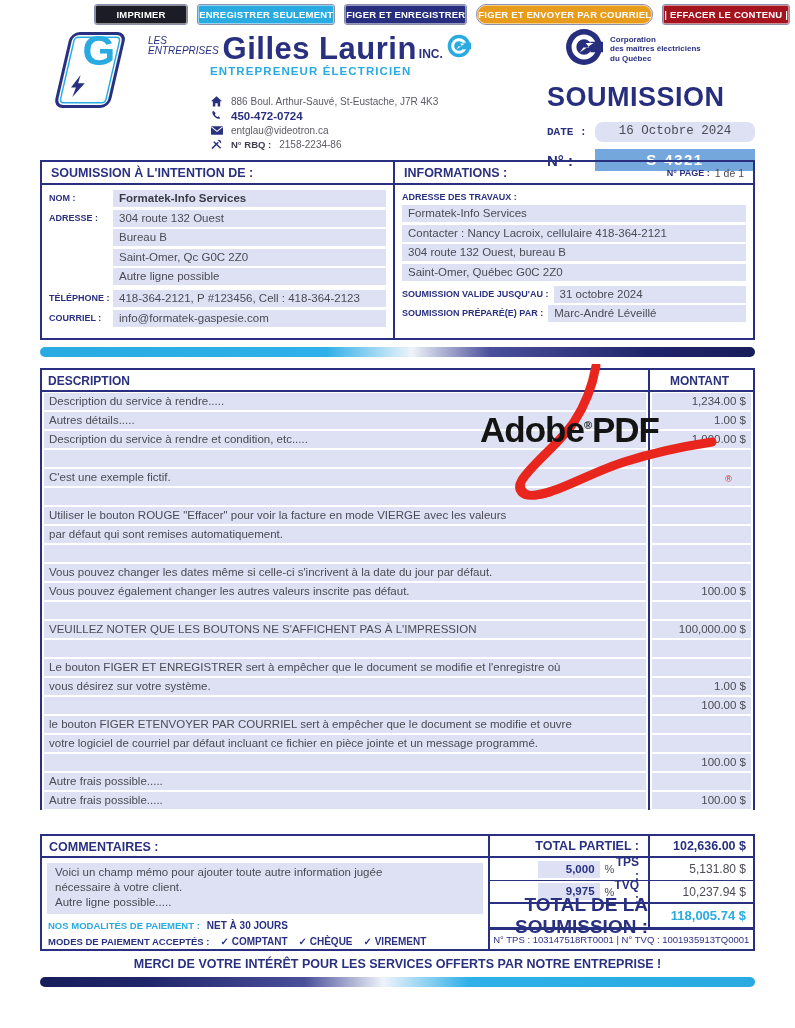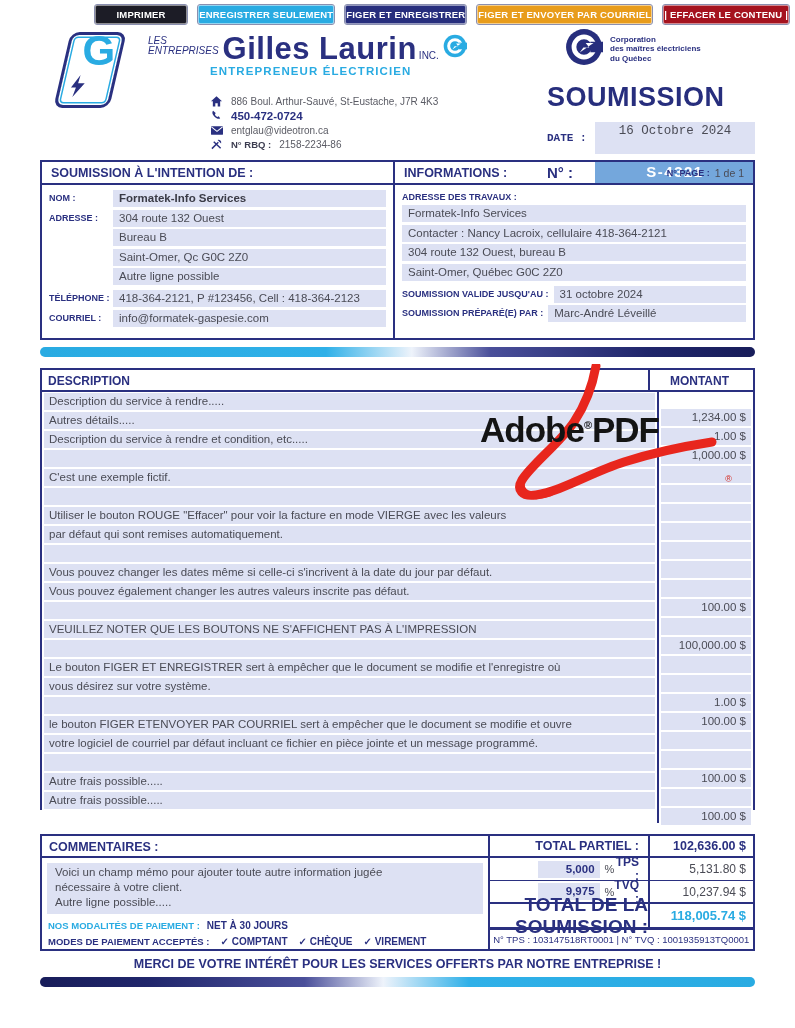--- a/index.html
+++ b/index.html
@@ -113,7 +113,7 @@
   <button class="tb-btn" style="background: rgb(28, 28, 38);">IMPRIMER</button>
   <button class="tb-btn" style="background: rgb(41, 171, 226);">ENREGISTRER SEULEMENT</button>
   <button class="tb-btn" style="background: rgb(39, 46, 125);">FIGER ET ENREGISTRER</button>
-  <button class="tb-btn" style="background: rgb(232, 156, 27);">FIGER ET ENVOYER PAR COURRIEL</button>
+  <button class="tb-btn" style="background: rgb(232, 156, 27); border-radius: 9px;">FIGER ET ENVOYER PAR COURRIEL</button>
   <button class="tb-btn" style="background: rgb(165, 19, 31);">|  EFFACER LE CONTENU  |</button>
 </div>
 

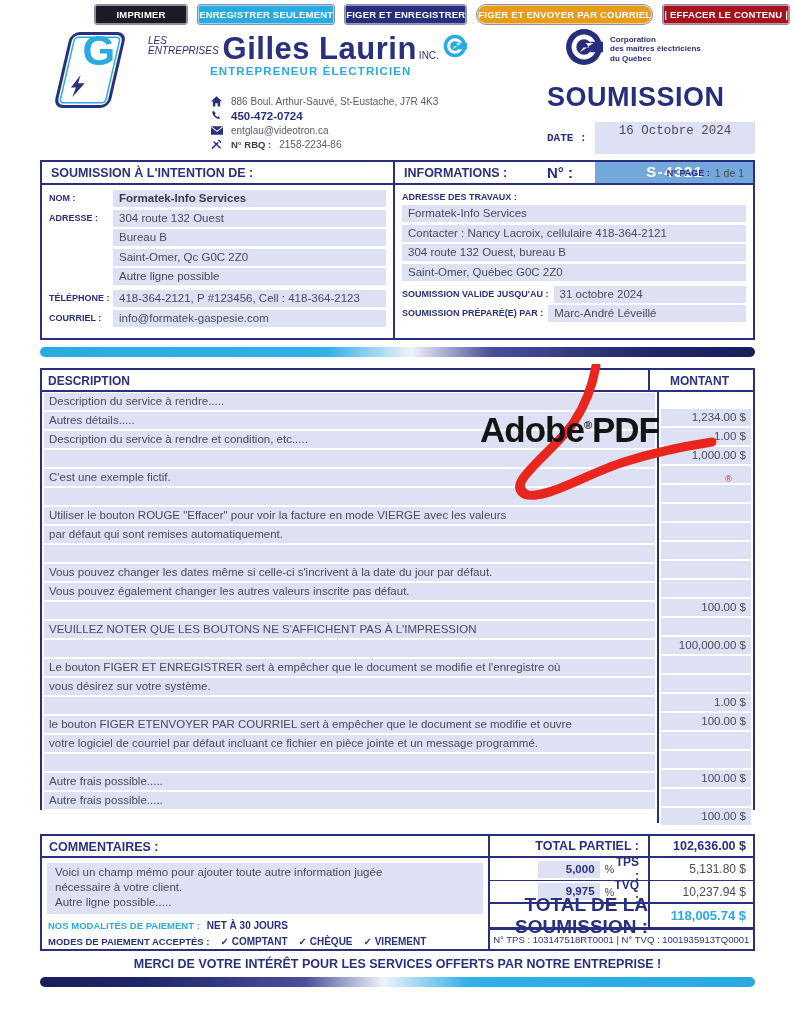--- a/index.html
+++ b/index.html
@@ -18,7 +18,7 @@
   .company-row { display:flex; align-items:flex-end; }
   .les-block { font-style:italic; color:#2a3080; font-size:10px; line-height:10px; margin:0 4px 6px 0; text-align:left; }
   .company-name { font-size:31px; font-weight:bold; color:#2a3080; line-height:27px; letter-spacing:.5px; }
-  .company-inc { font-size:10px; font-weight:normal; color:#2a3080; margin:0 4px 1px 2px; }
+  .company-inc { font-size:12px; font-weight:bold; color:#2a3080; margin:0 4px 1px 2px; }
   .company-sub { color:#29abe2; font-weight:bold; font-size:11.5px; letter-spacing:1.1px; margin:3px 0 0 62px; }
   .contact { position:absolute; left:170px; top:66px; }
   .contact-line { display:flex; align-items:center; gap:8px; height:14.5px; font-size:10px; color:#5a5b64; }

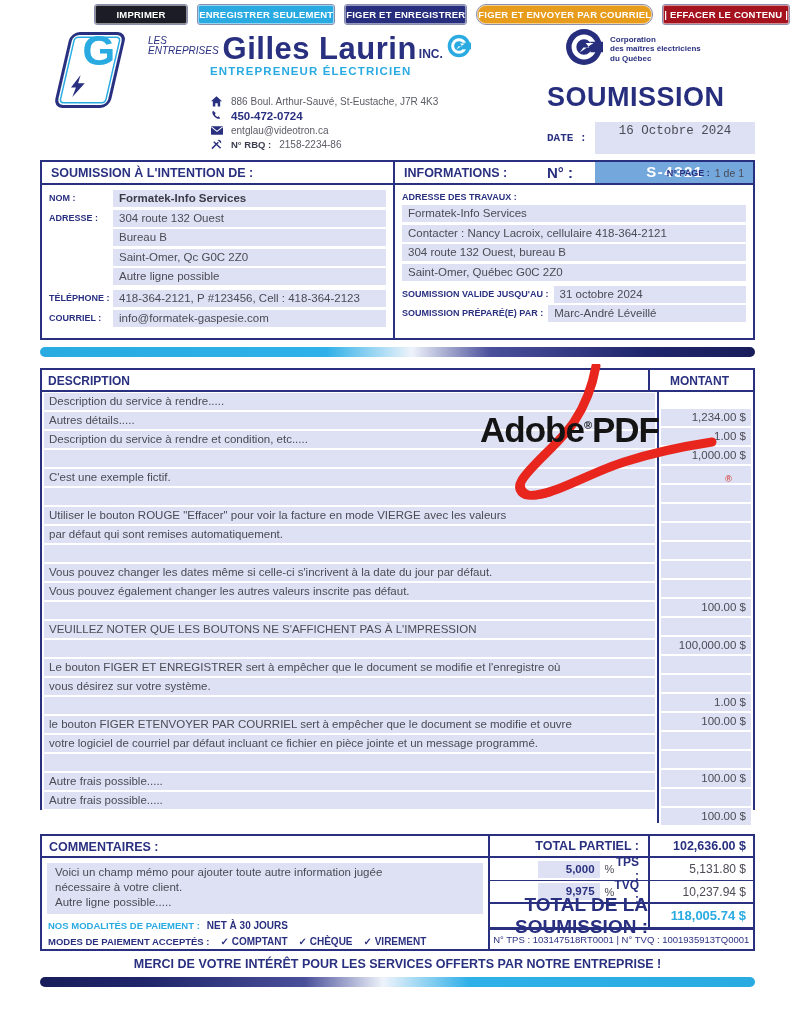--- a/index.html
+++ b/index.html
@@ -31,7 +31,7 @@
   .doc-title { color:#272e7d; font-size:27px; font-weight:bold; letter-spacing:.5px; margin-top:12px; }
   .date-row { display:flex; align-items:center; margin-top:9px;font-family:Liberation Mono, monospace; }
   .date-label { font-size:11px; font-weight:bold; color:#2a3080; width:48px; }
-  .date-field { flex:1; background:#dde1f3; height:32px; line-height:18px; text-align:center; font-size:12.5px; color:#4a4b55; }
+  .date-field { flex:1; background:#dde1f3; height:20px; line-height:18px; text-align:center; font-size:12.5px; color:#4a4b55;border-radius:8px; }
   .num-row { display:flex; align-items:center; margin-top:7px; }
   .num-label { font-size:15px; font-weight:bold; color:#2a3080; width:48px; }
   .num-field { flex:1; background:#74a7dc; height:22px; line-height:22px; text-align:center; font-size:15px; font-weight:bold; color:#fff; letter-spacing:1.5px; }

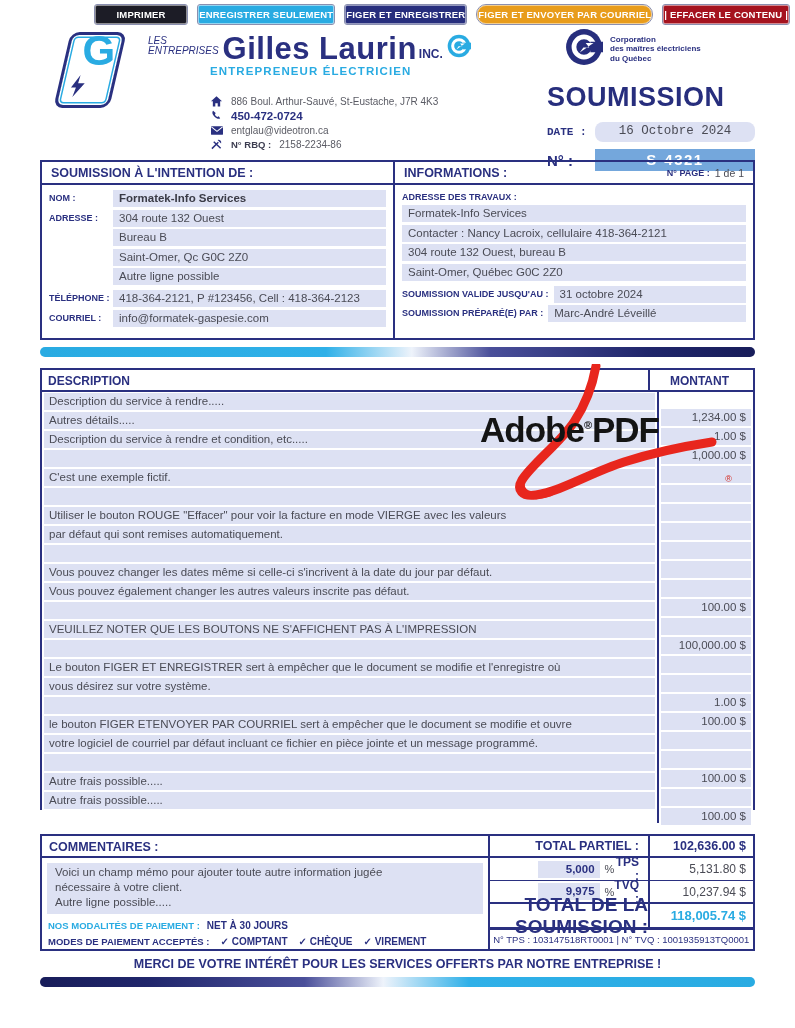--- a/index.html
+++ b/index.html
@@ -67,7 +67,7 @@
   .dt-head-amt { width:105px; border-left:2.5px solid #2a3080; text-align:right; padding-right:24px; line-height:22px; font-weight:bold; color:#2a3080; font-size:12px; }
   .dt-row { display:flex; height:19px; }
   .dt-cell-d { flex:1; padding:0 2px; }
-  .dt-cell-m { width:96px; border-left:2.5px solid #2a3080; padding:16px 2px; }
+  .dt-cell-m { width:105px; border-left:2.5px solid #2a3080; padding:0 2px; }
   .dt-row .fld { height:16.5px; line-height:16.5px; margin-top:1.3px; font-size:11.5px; padding:0 5px; display:block; }
   .dt-row .fld.amt { text-align:right; }
   .watermark { position:absolute; top:-6px; left:432px; width:268px; height:152px; pointer-events:none; z-index:3; }

